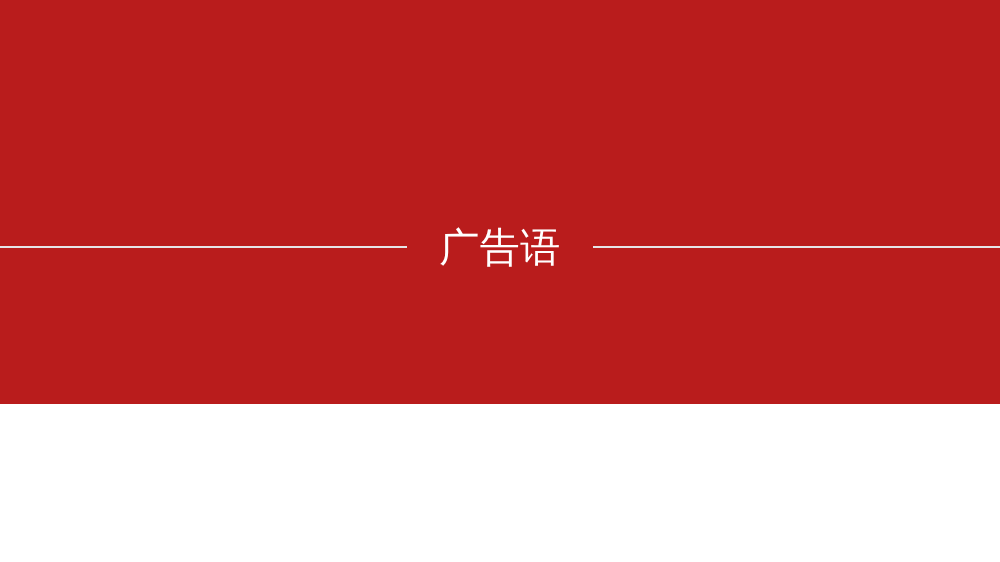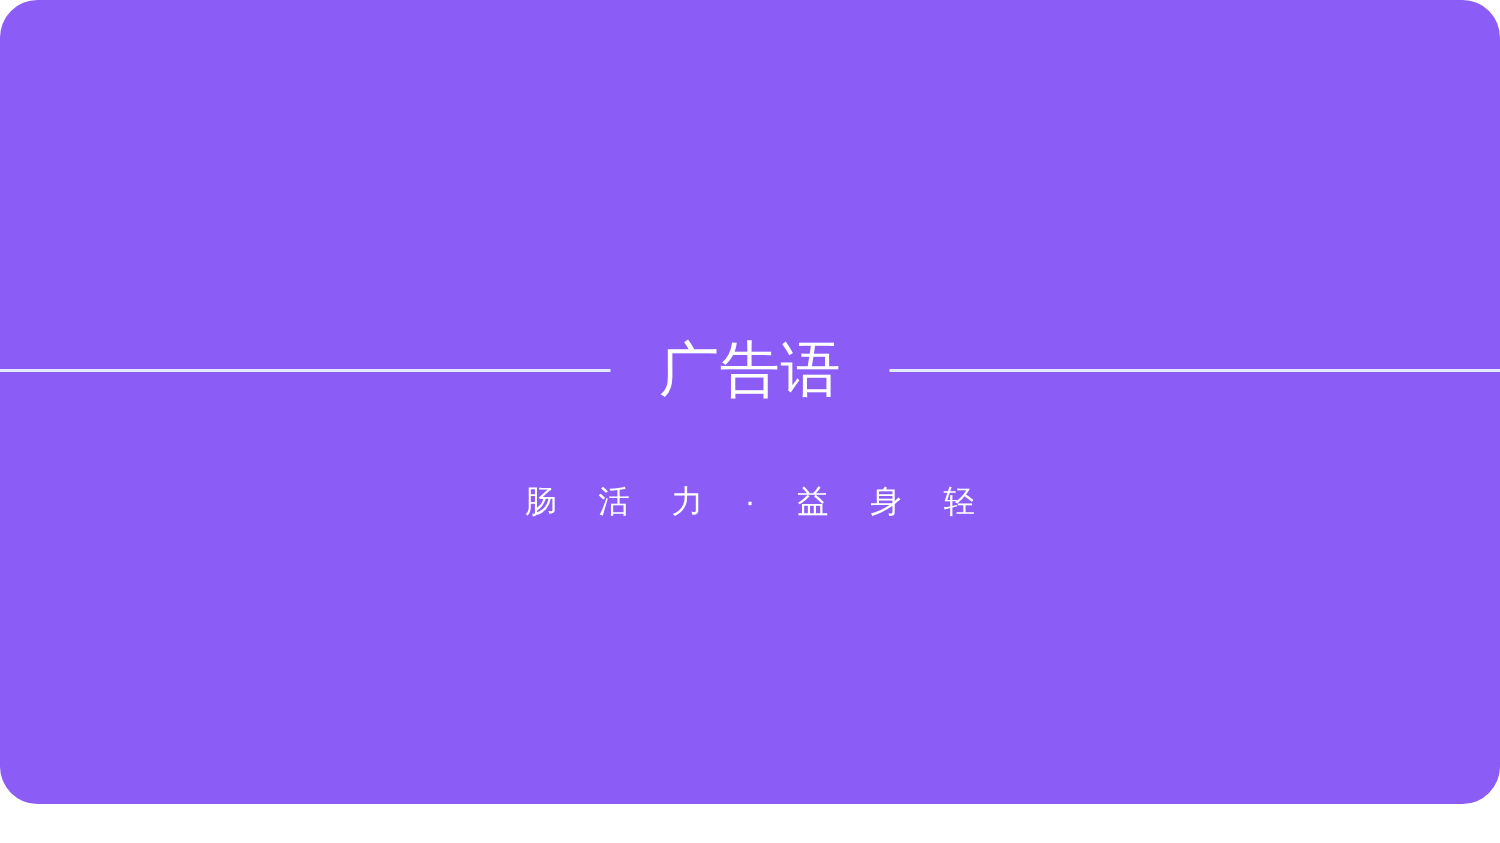--- a/index.html
+++ b/index.html
@@ -19,10 +19,9 @@
   .slide {
     position: relative;
     width: 1000px;
-    height: 536px;
-    background: #8b5cf6;
+    height: 404px;
+    background: #b91c1c;
     overflow: hidden;
-    border-radius: 25px;
   }
 
   

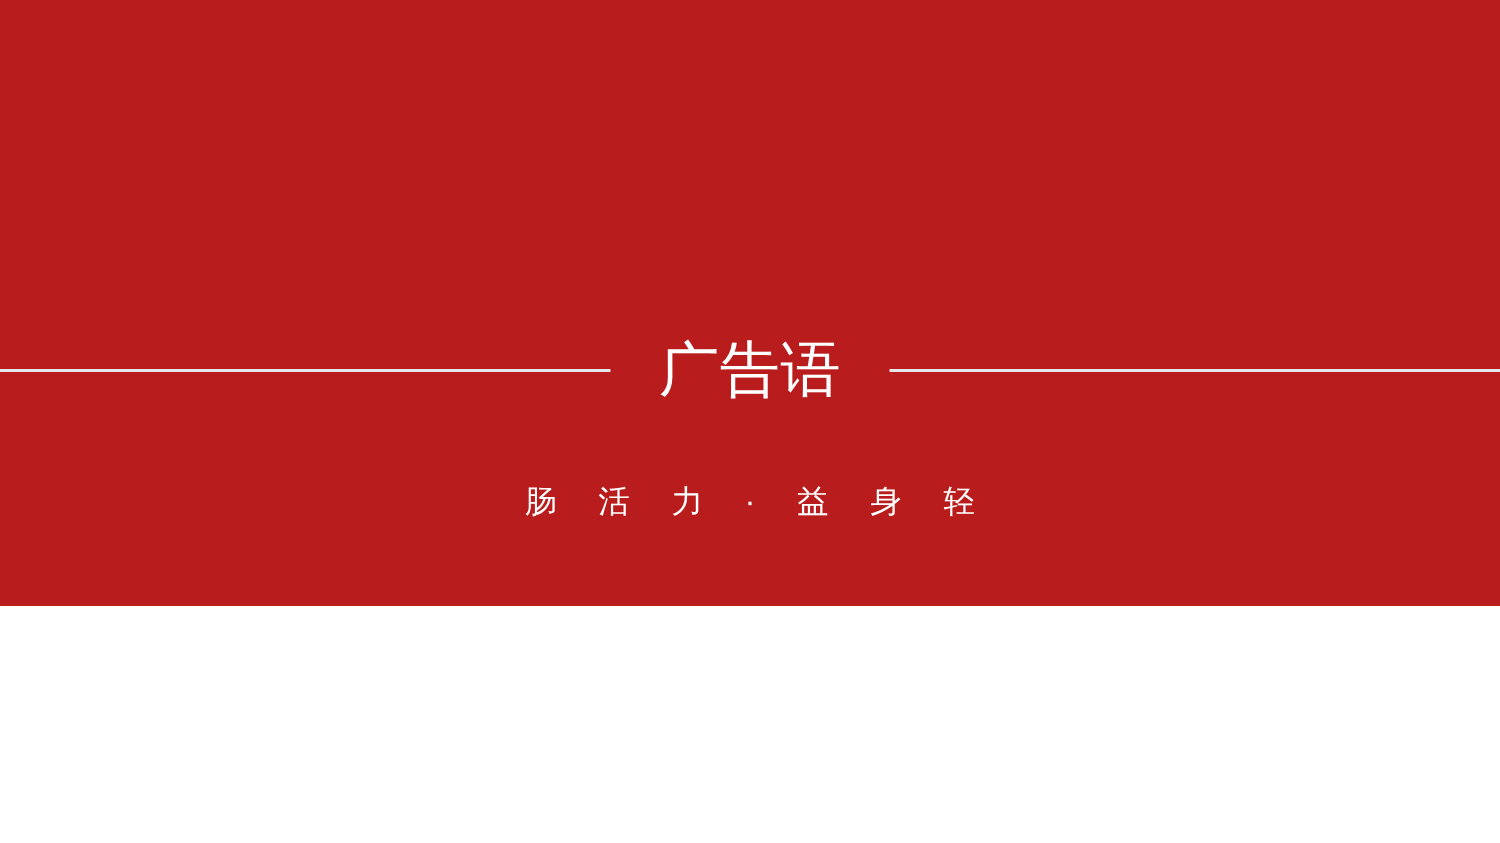--- a/index.html
+++ b/index.html
@@ -104,7 +104,6 @@
 
   </div>
 
-  <div class="slide-subtitle">肠 活 力 · 益 身 轻</div>
 
 </div>
 

